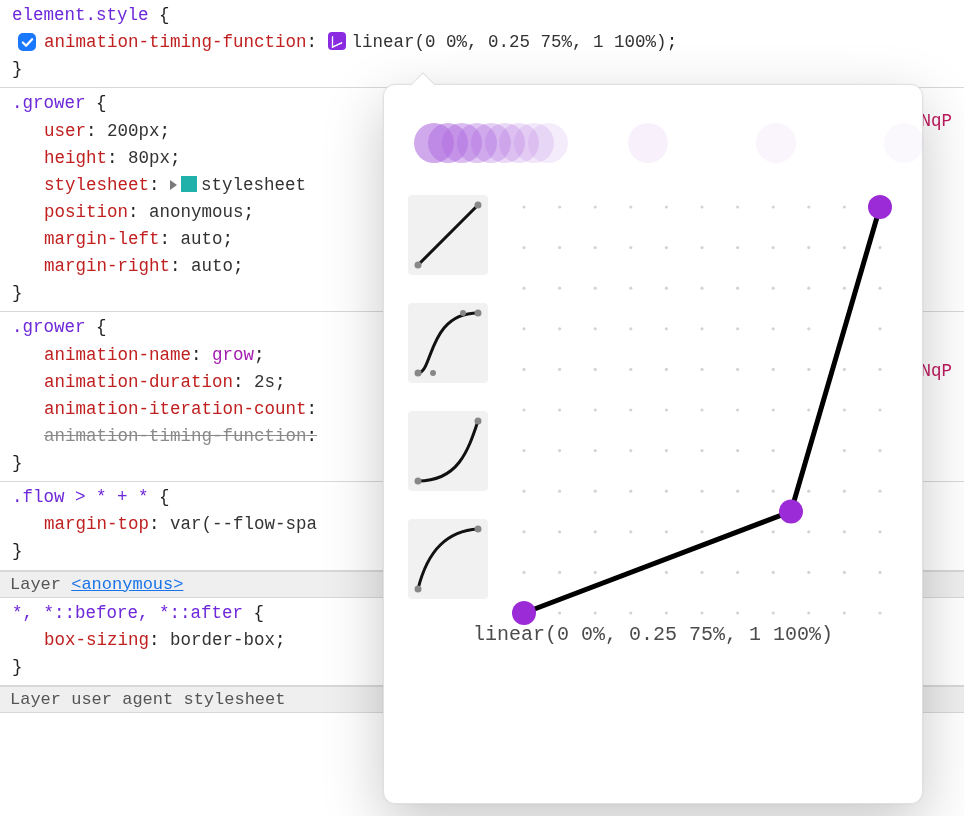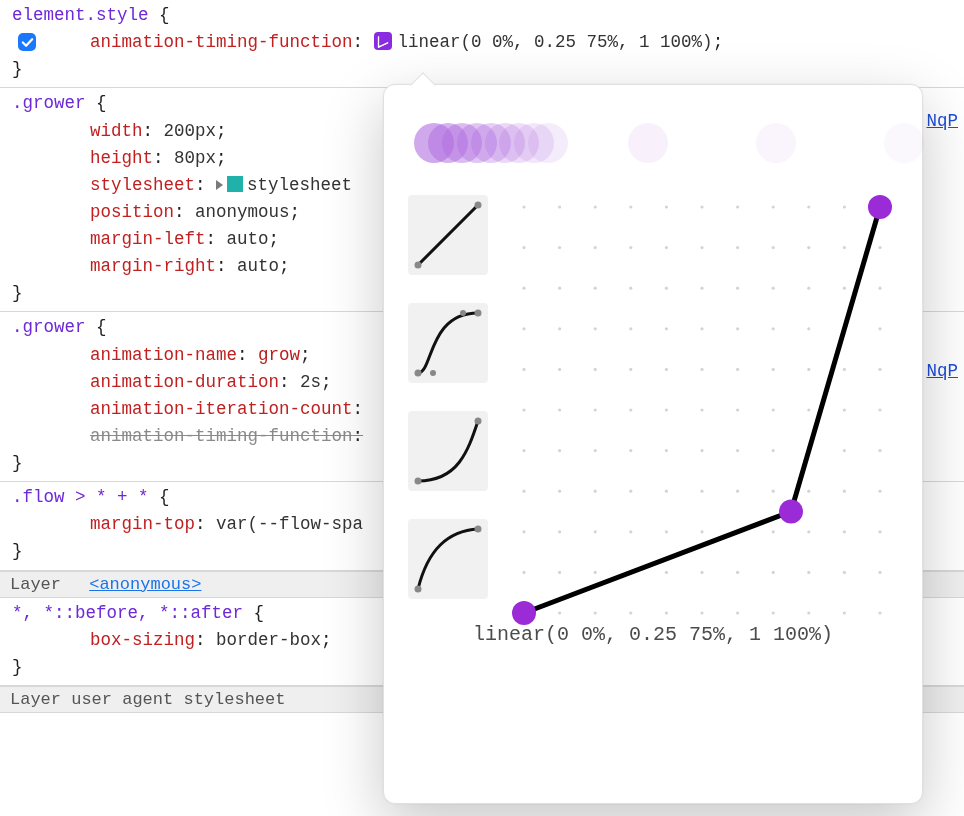--- a/index.html
+++ b/index.html
@@ -23,7 +23,7 @@
   .selector { color: #6d28d9; }
   .brace { color: #222; }
   .decl { padding-left: 32px; white-space: nowrap; position: relative; }
-  .prop { color: #c02020; margin-left: 46px; }
+  .prop { color: #c02020; }
   .colon { color: #222; }
   .val { color: #333; }
   .val-ident { color: #b91c1c; }

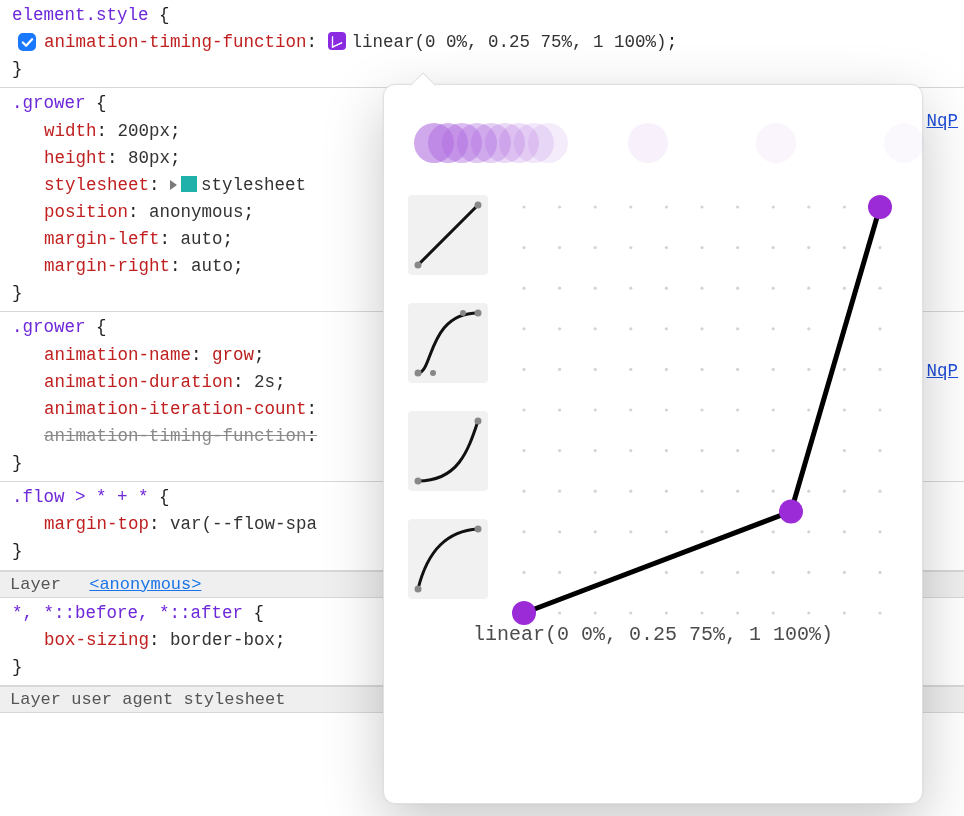--- a/index.html
+++ b/index.html
@@ -188,7 +188,7 @@
     <span class="source-link" style="top:108px">NqP</span>
     <span class="selector">.grower</span>
     <span class="brace"> {</span>
-    <div class="decl"><span class="prop">width</span><span class="colon">: </span><span class="val">200px</span><span class="semi">;</span></div>
+    <div class="decl"><span class="prop">user</span><span class="colon">: </span><span class="val">200px</span><span class="semi">;</span></div>
     <div class="decl"><span class="prop">height</span><span class="colon">: </span><span class="val">80px</span><span class="semi">;</span></div>
     <div class="decl"><span class="prop">stylesheet</span><span class="colon">: </span><span class="expand-tri"></span><span class="color-chip"></span><span class="val">stylesheet</span></div>
     <div class="decl"><span class="prop">position</span><span class="colon">: </span><span class="val">anonymous</span><span class="semi">;</span></div>

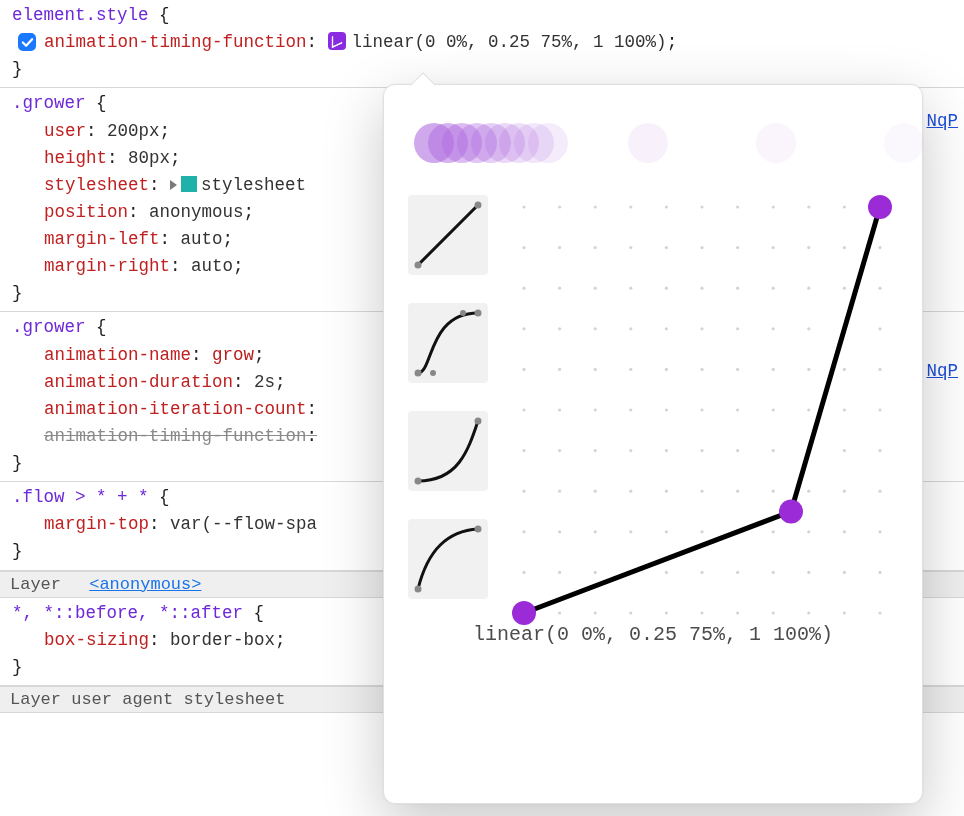--- a/index.html
+++ b/index.html
@@ -87,9 +87,8 @@
   .layer-link { color: #1a73e8; text-decoration: underline; margin-left: 18px; }
   .source-link {
     position: absolute;
-    right: 6px;
-    color: #1d4ed8;
-    text-decoration: underline;
+    right: 12px;
+    color: #be185d;
   }
 
   

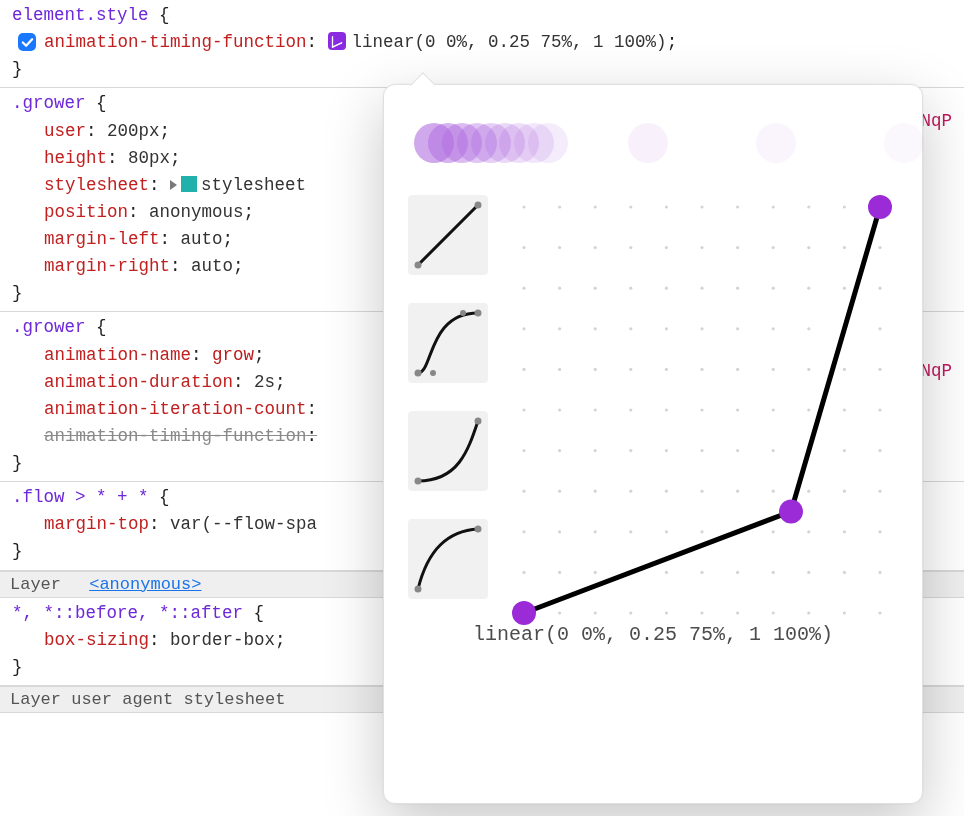--- a/index.html
+++ b/index.html
@@ -26,7 +26,7 @@
   .prop { color: #c02020; }
   .colon { color: #222; }
   .val { color: #333; }
-  .val-ident { color: #b91c1c; }
+  .val-ident { color: #a21caf; }
   .semi { color: #222; }
   .checkbox {
     position: absolute;

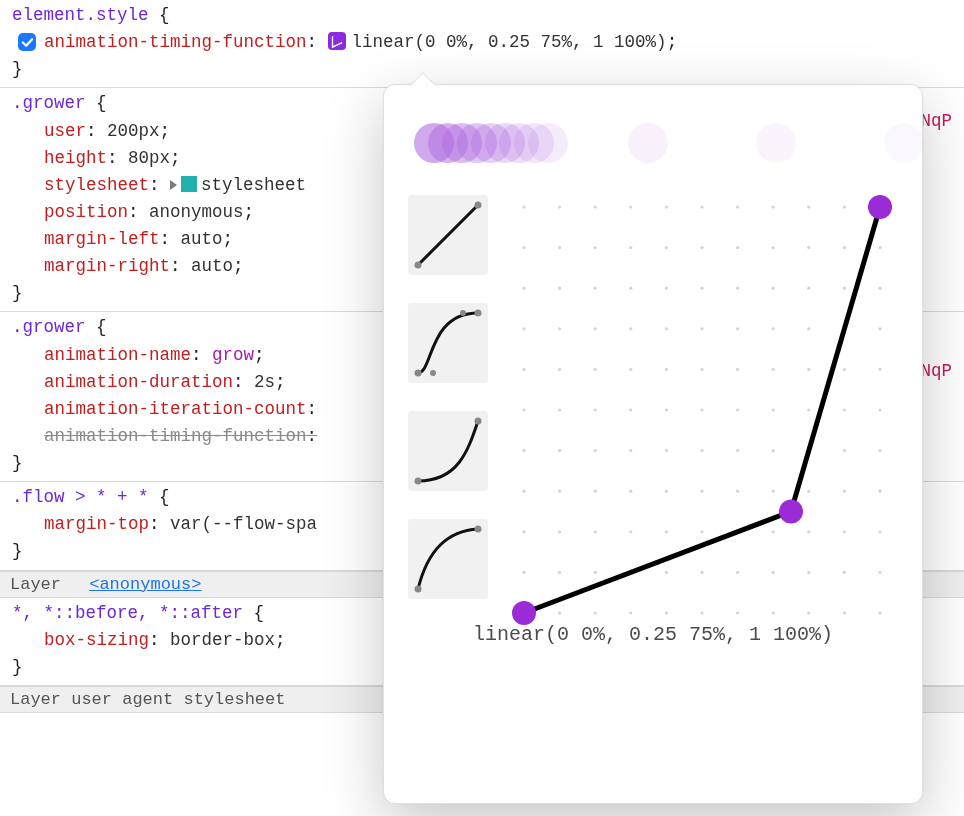--- a/index.html
+++ b/index.html
@@ -84,7 +84,7 @@
     color: #555;
     font-size: 17px;
   }
-  .layer-link { color: #1a73e8; text-decoration: underline; margin-left: 18px; }
+  .layer-link { color: #1a73e8; text-decoration: underline; }
   .source-link {
     position: absolute;
     right: 12px;

